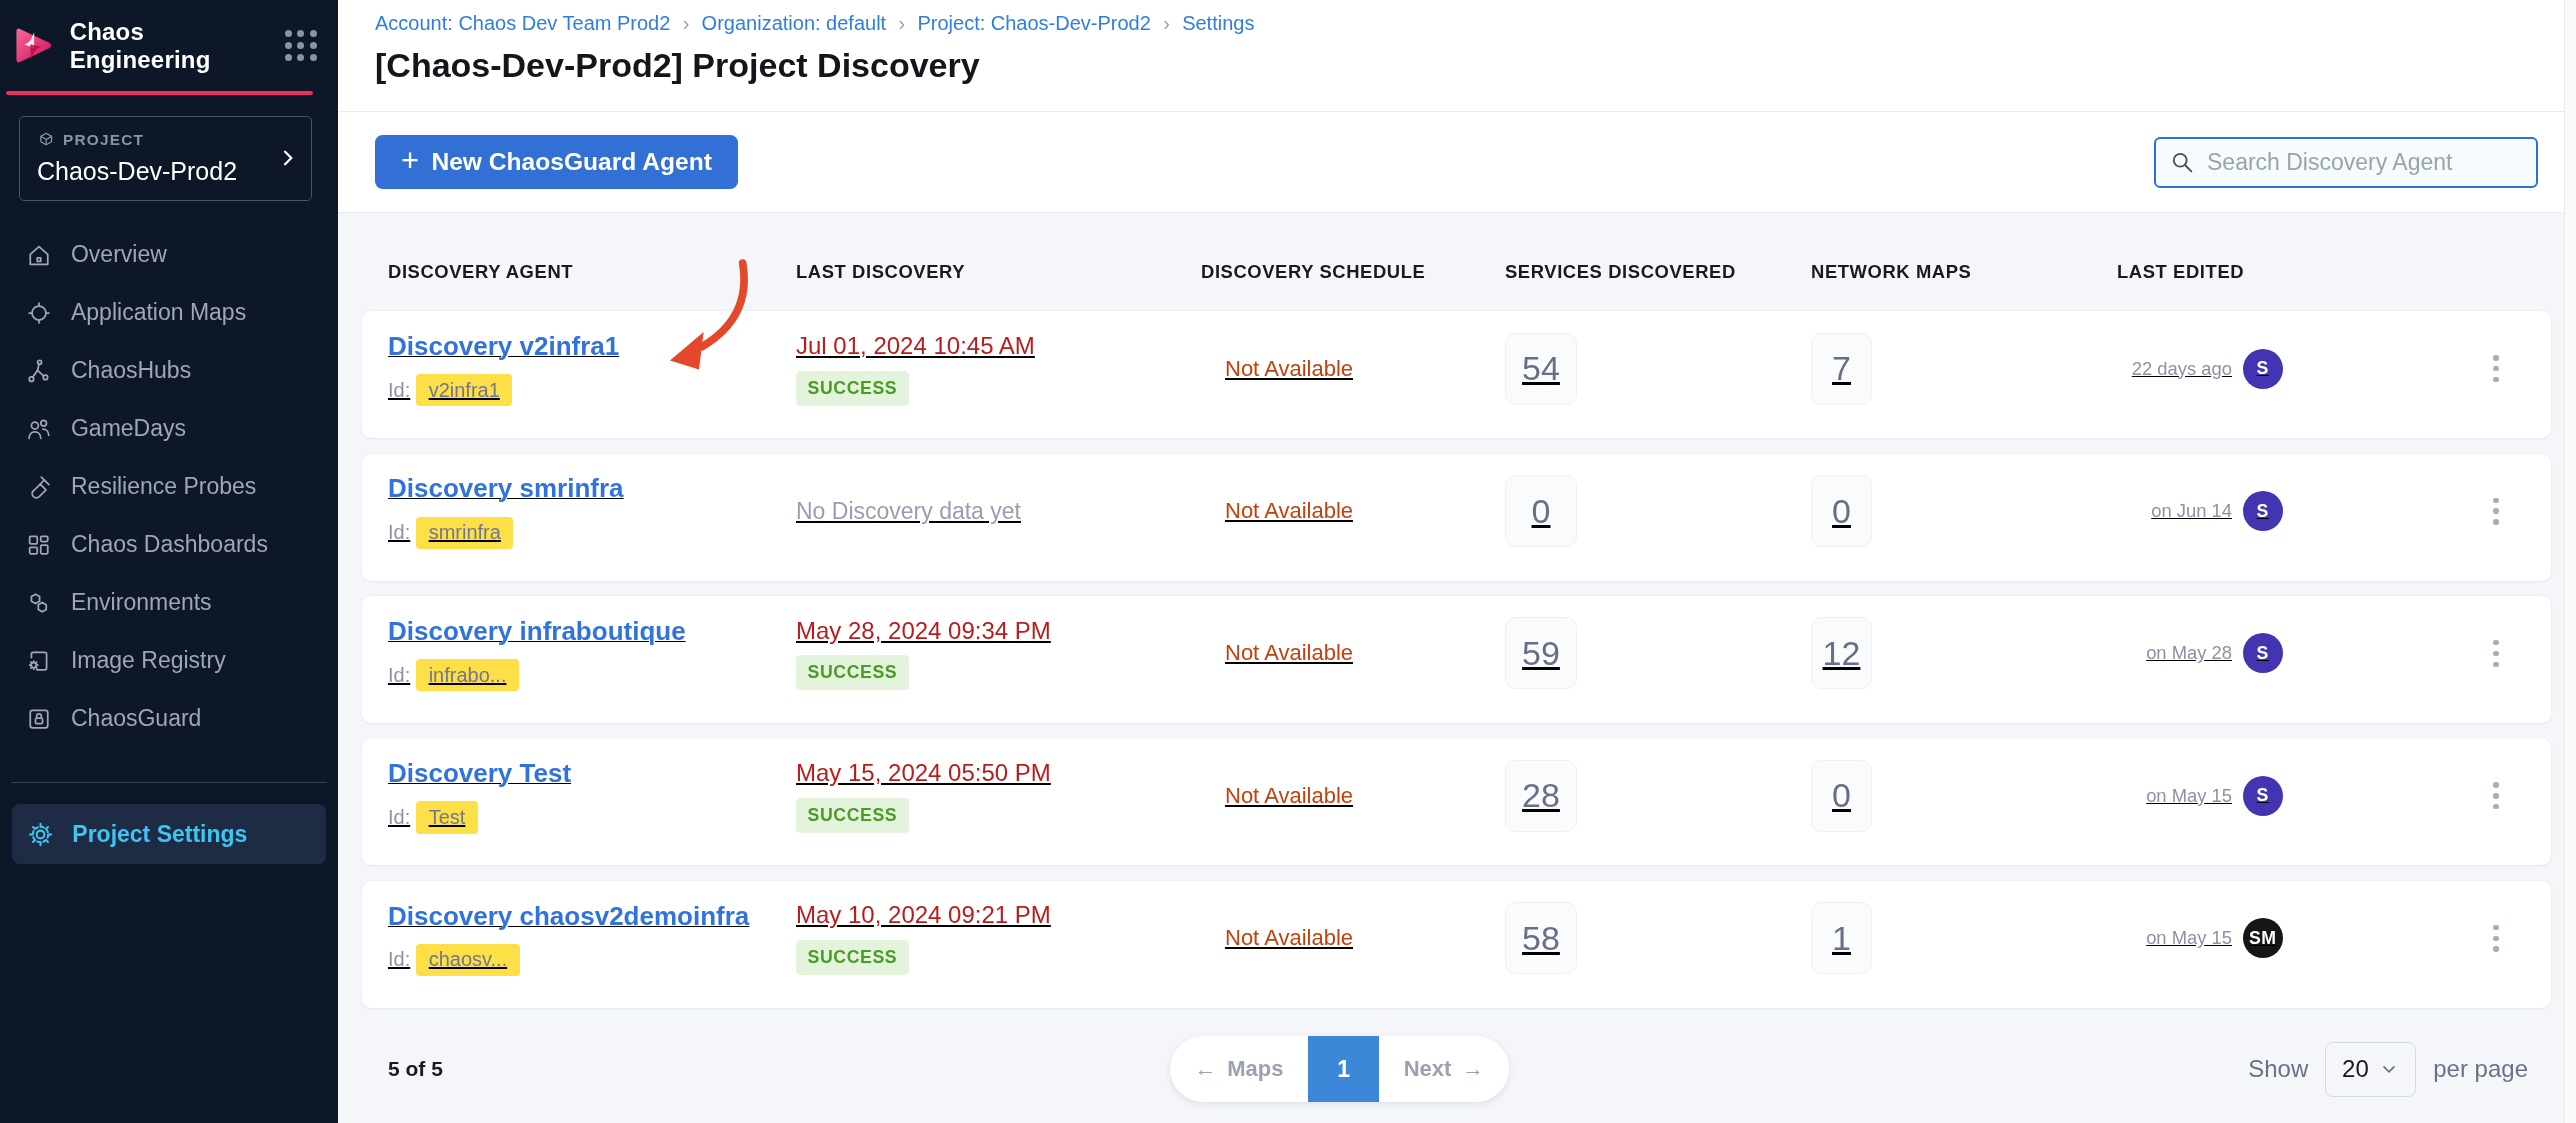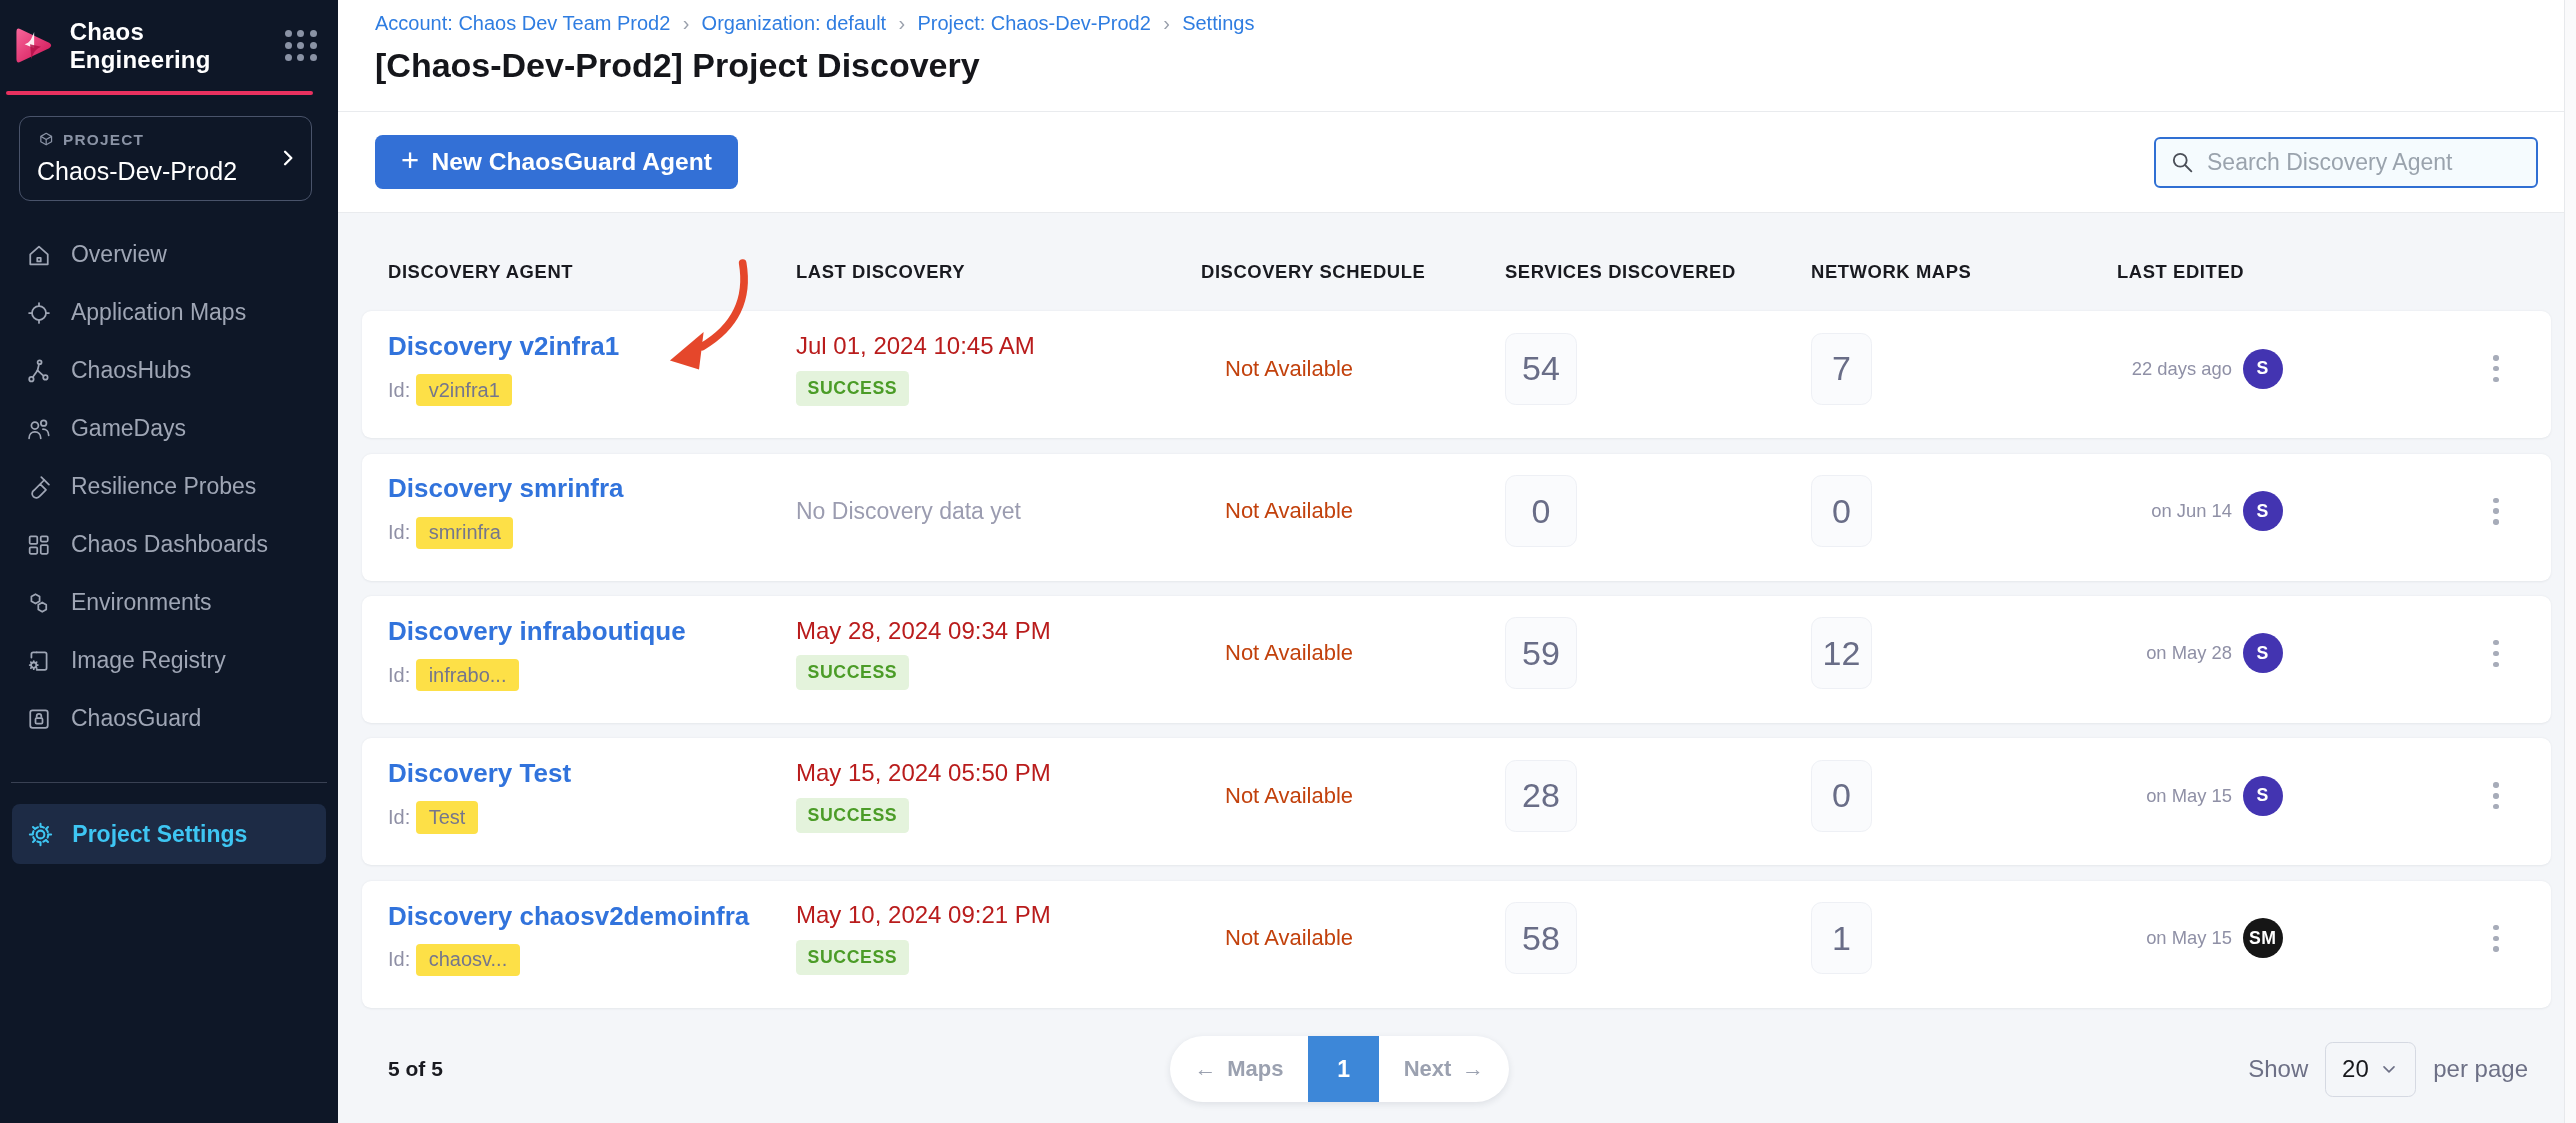--- a/index.html
+++ b/index.html
@@ -23,7 +23,7 @@
   .brand-divider { height:3.8px; background:#e8315f; margin:0 25px 0 6.1px; border-radius:2.3px; }
 
   .project-card {
-    margin:21px 26px 0 19px; border:1.5px solid #49536a; border-radius:11px;
+    margin:21px 26px 0 19px; border:1.5px solid #49536a; border-radius:5px;
     padding:14px 17px; position:relative; cursor:pointer;
   }
   .project-label-row { display:flex; align-items:center; gap:7.7px; color:#8a93a5; font-size:15.4px; font-weight:bold; letter-spacing:1.2px; }

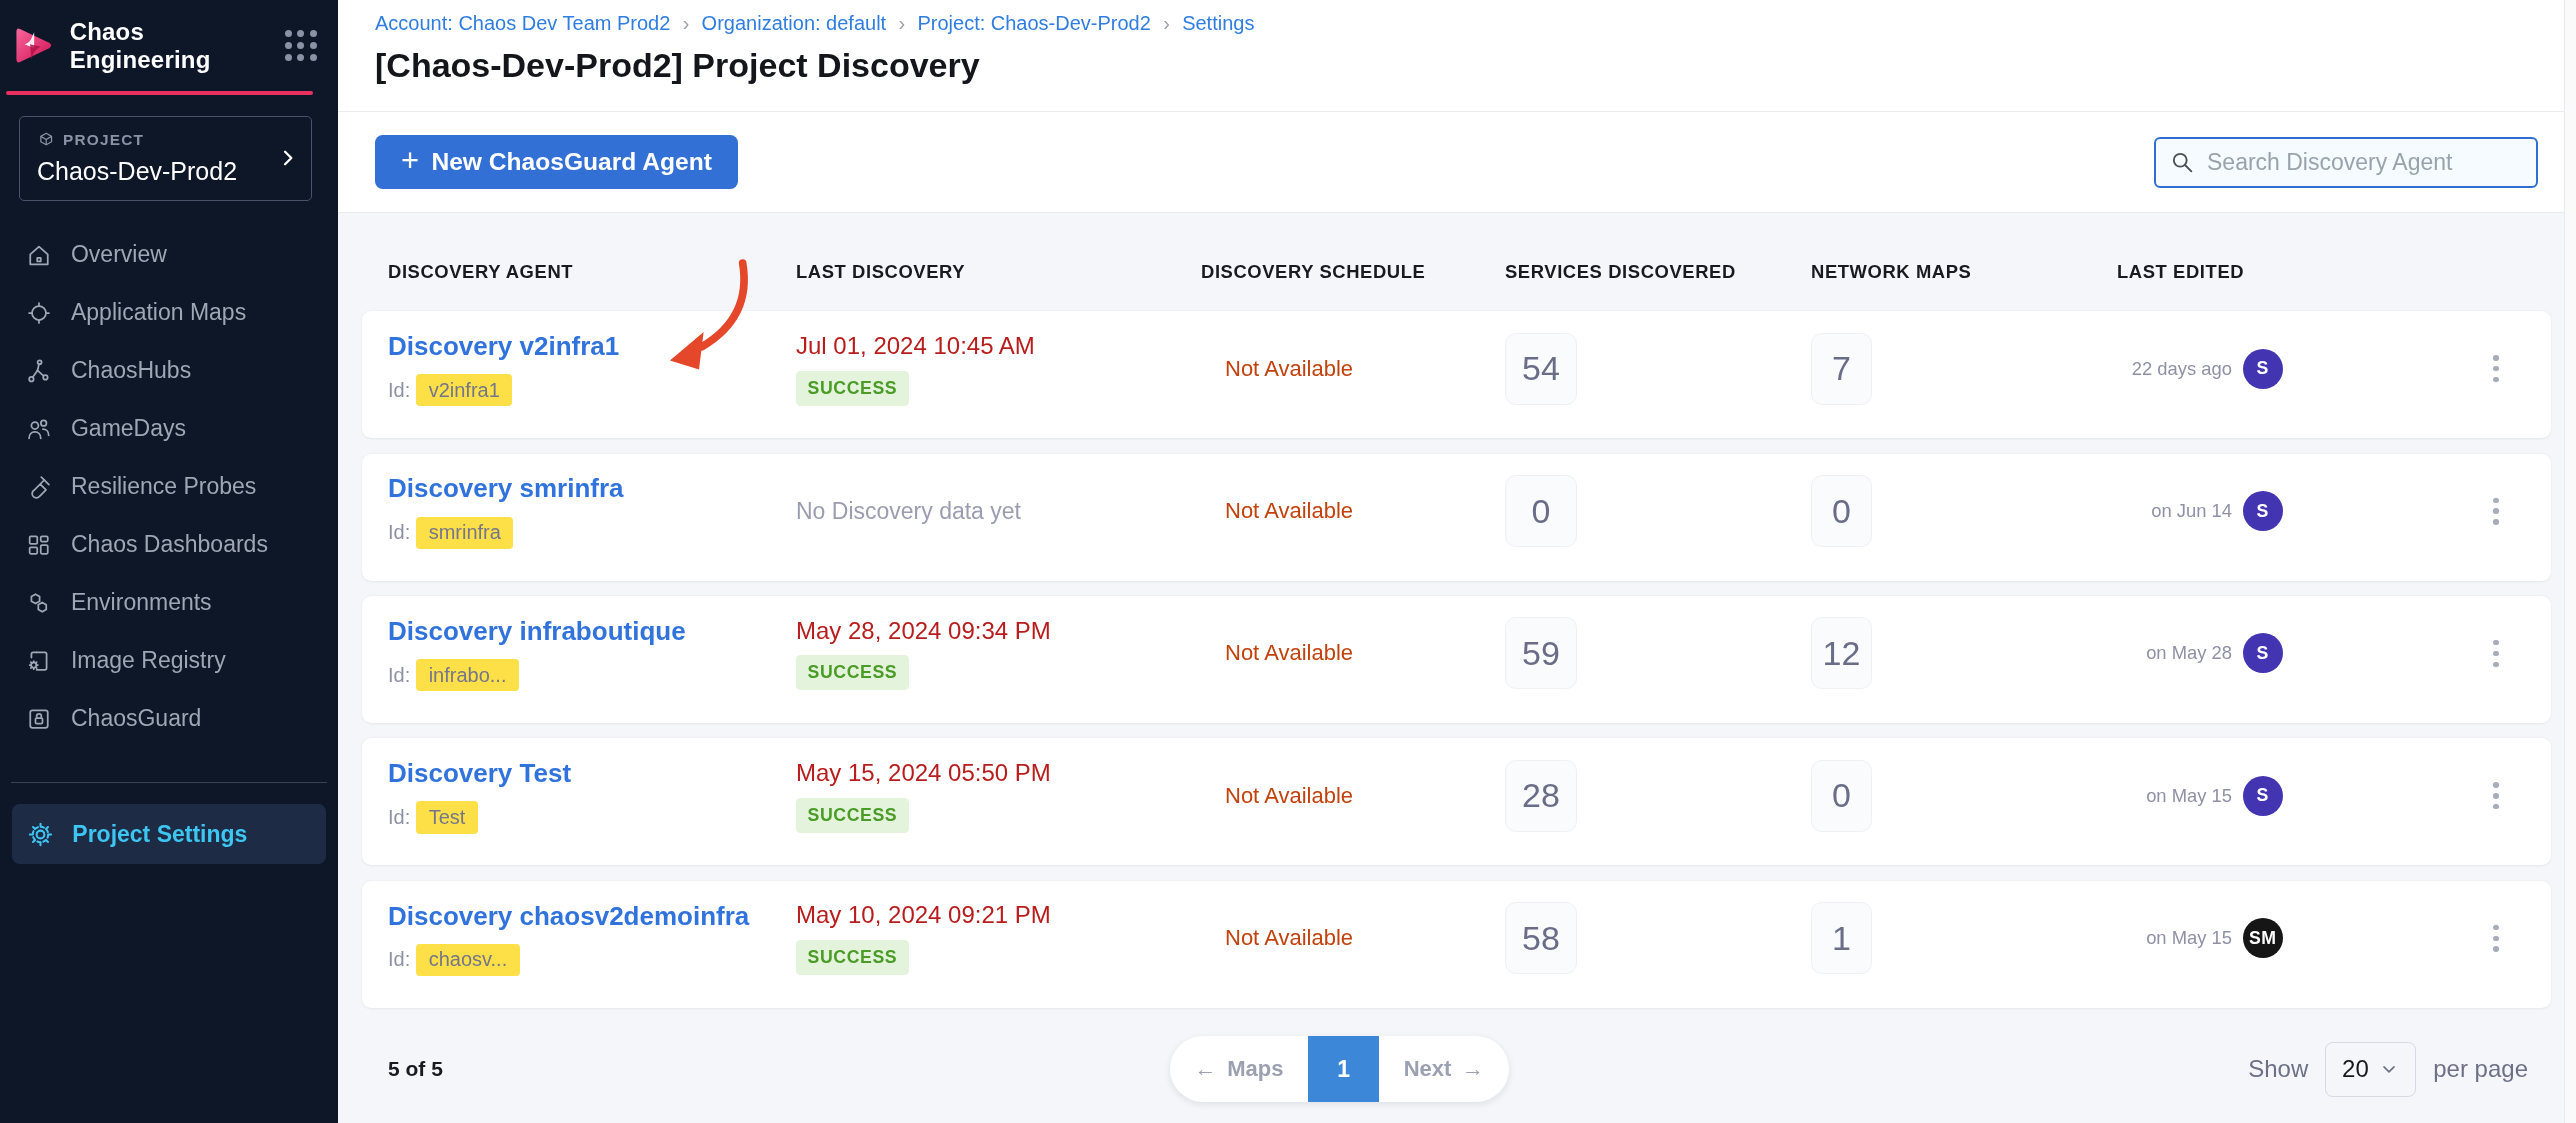--- a/index.html
+++ b/index.html
@@ -79,7 +79,7 @@
   .card {
     background:#fff; border-radius:9.2px; box-shadow:0 0.8px 2.3px rgba(30,40,60,.07);
     display:grid; grid-template-columns:408px 405px 304px 306px 306px 1fr;
-    align-items:center; padding:0 23px 12px 26px; height:127px; margin-bottom:15.4px;
+    align-items:center; padding:0 23px 12px 26px; height:127px; margin-bottom:15.4px;text-decoration:underline;
   }
   .agent-link { font-size:26px; font-weight:bold; color:#3173dc; text-decoration:none; cursor:pointer; }
   .agent-id { margin-top:12.3px; font-size:20px; color:#8f90a6; display:flex; align-items:center; gap:6.1px; }

